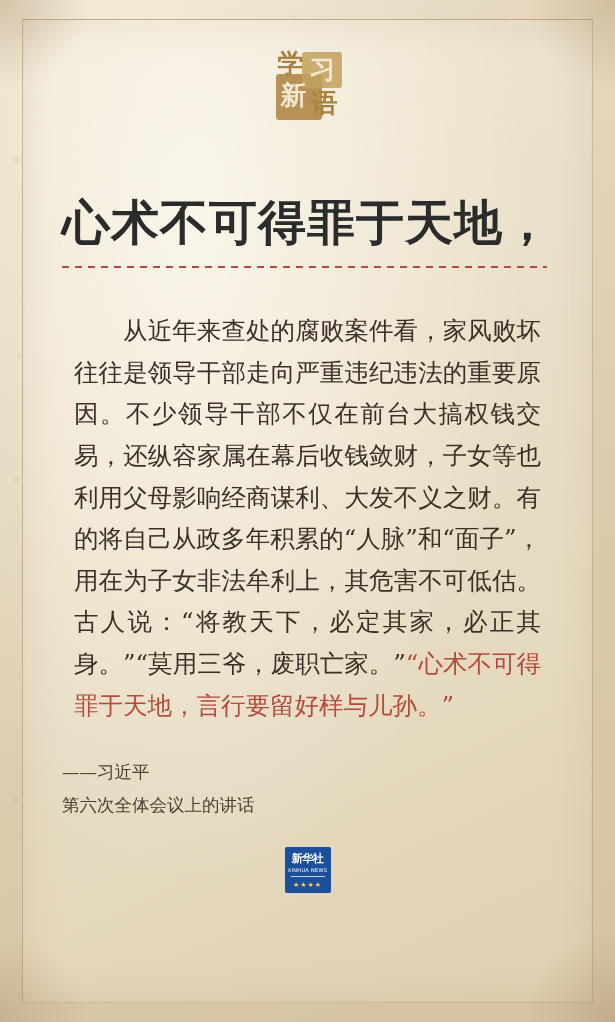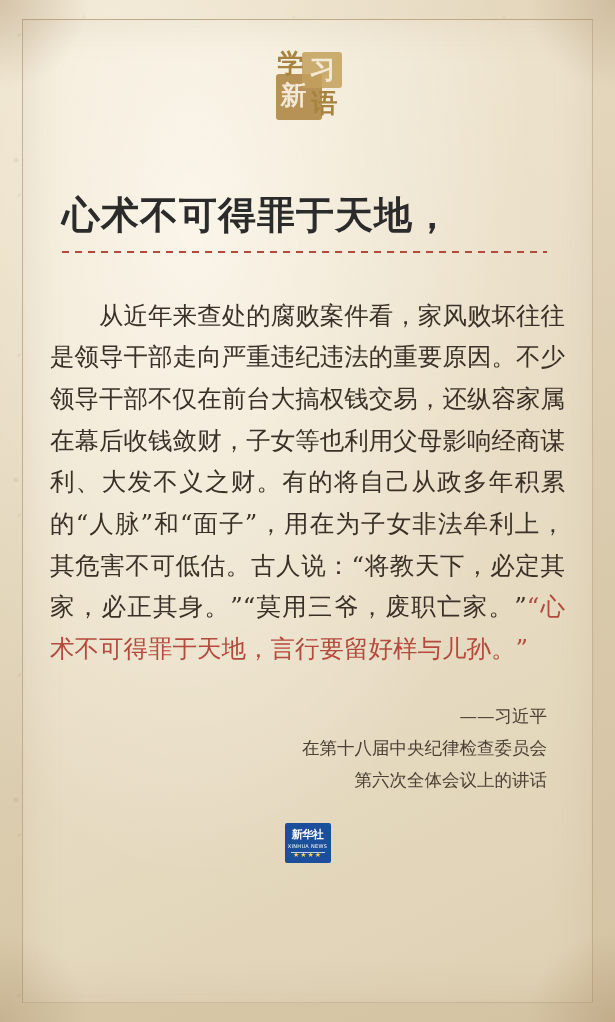--- a/index.html
+++ b/index.html
@@ -116,7 +116,7 @@
     margin: 56px 0 0 0;
     padding: 0 40px;
     color: #2b2b2b;
-    font-size: 38px;
+    font-size: 48px;
     line-height: 1.52;
     letter-spacing: 1px;
     font-weight: bold;

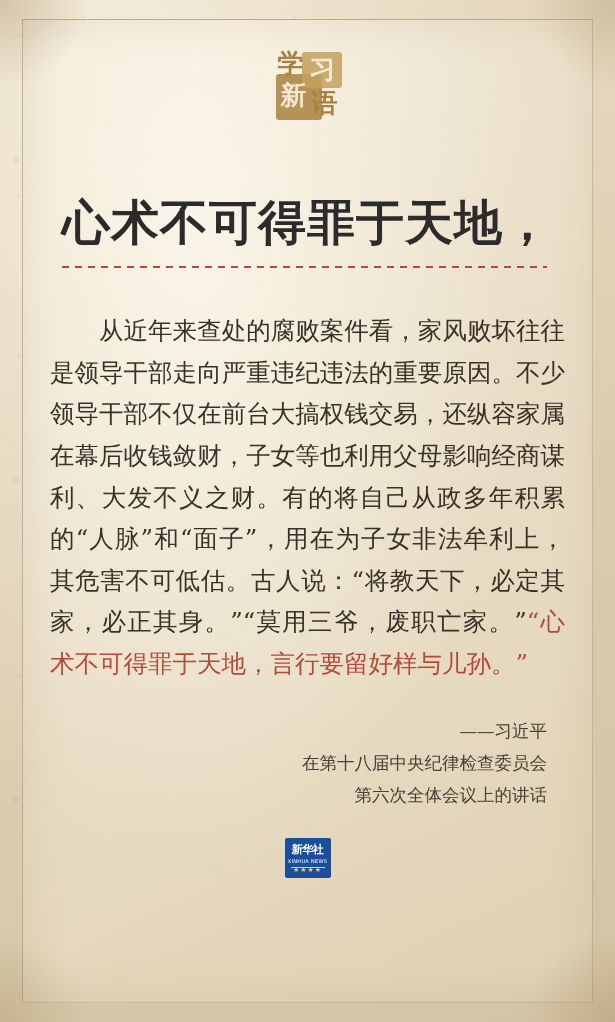--- a/index.html
+++ b/index.html
@@ -145,7 +145,7 @@
   
   .body-text {
     margin: 42px 0 0 0;
-    padding: 0 28px;
+    padding: 0 52px;
     color: #3a3027;
     font-size: 24.5px;
     line-height: 1.70;

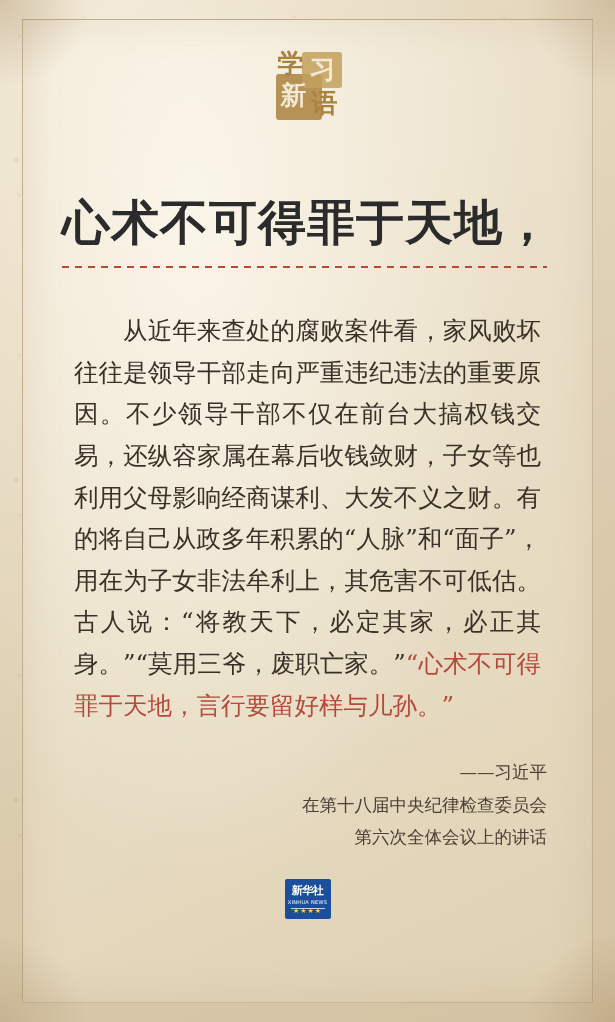--- a/index.html
+++ b/index.html
@@ -160,7 +160,7 @@
   .attribution {
     margin: 30px 0 0 0;
     padding: 0 46px 0 40px;
-    text-align: right;
+    text-align: left;
     color: #4b4035;
     font-size: 17.5px;
     line-height: 1.85;

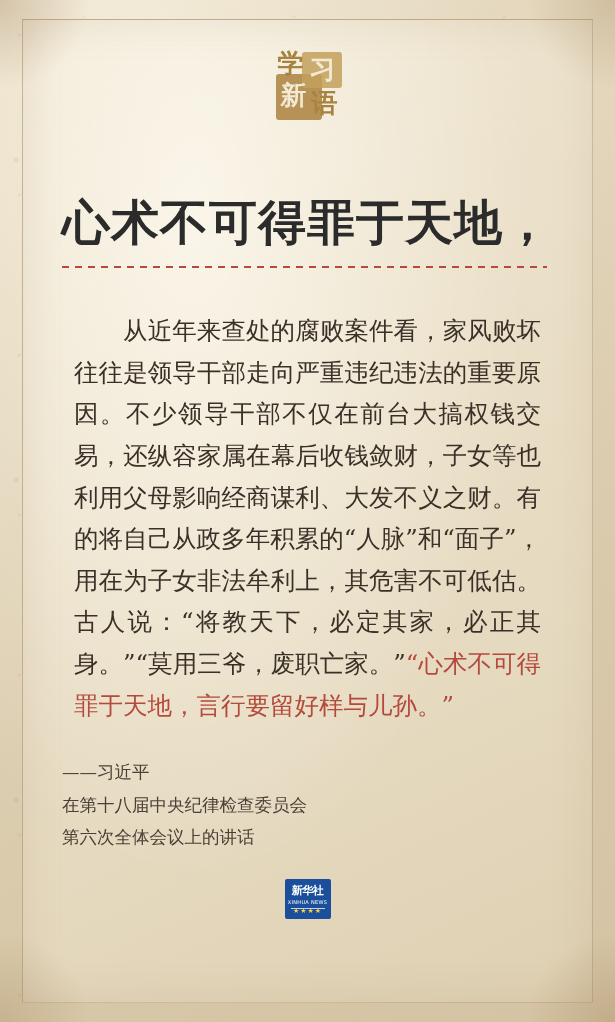--- a/index.html
+++ b/index.html
@@ -263,7 +263,6 @@
 
     <div class="attribution">
       <div>——习近平</div>
-      <div>在第十八届中央纪律检查委员会</div>
       <div>第六次全体会议上的讲话</div>
     </div>
 

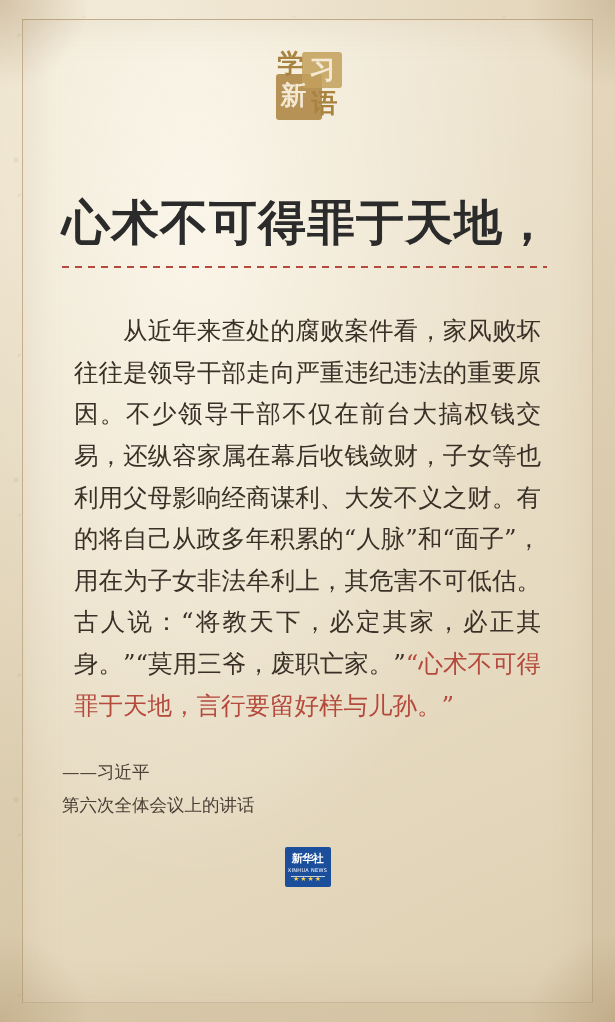--- a/index.html
+++ b/index.html
@@ -176,7 +176,7 @@
   }
   .xinhua {
     width: 46px;
-    height: 40px;
+    height: 46px;
     background: #1b4f9c;
     border-radius: 2px;
     position: relative;

